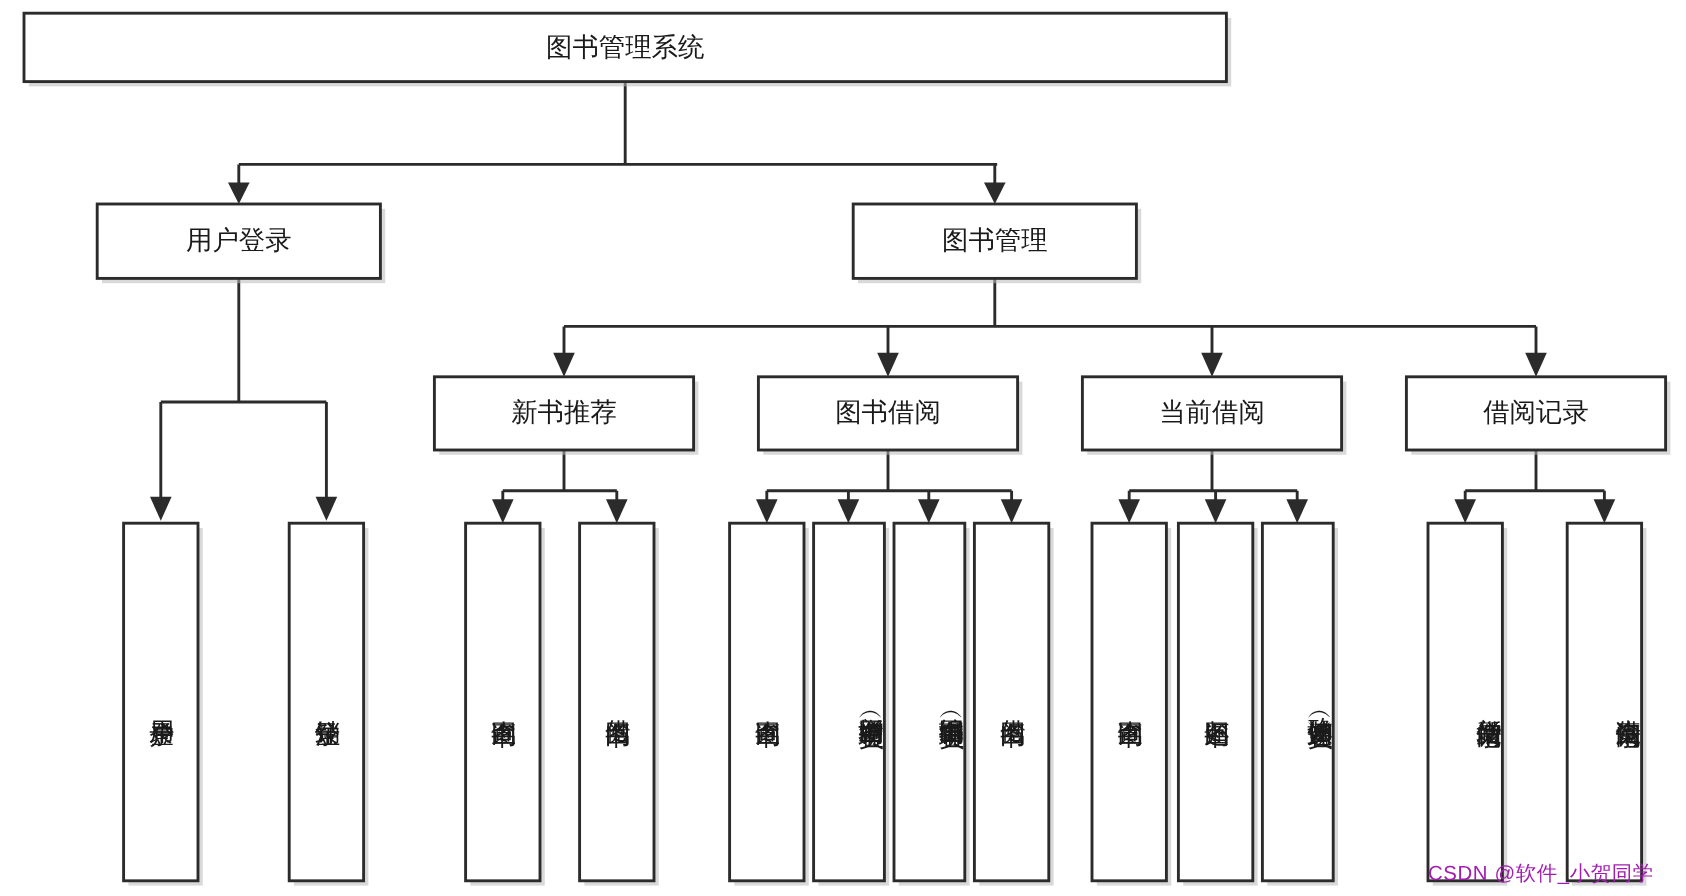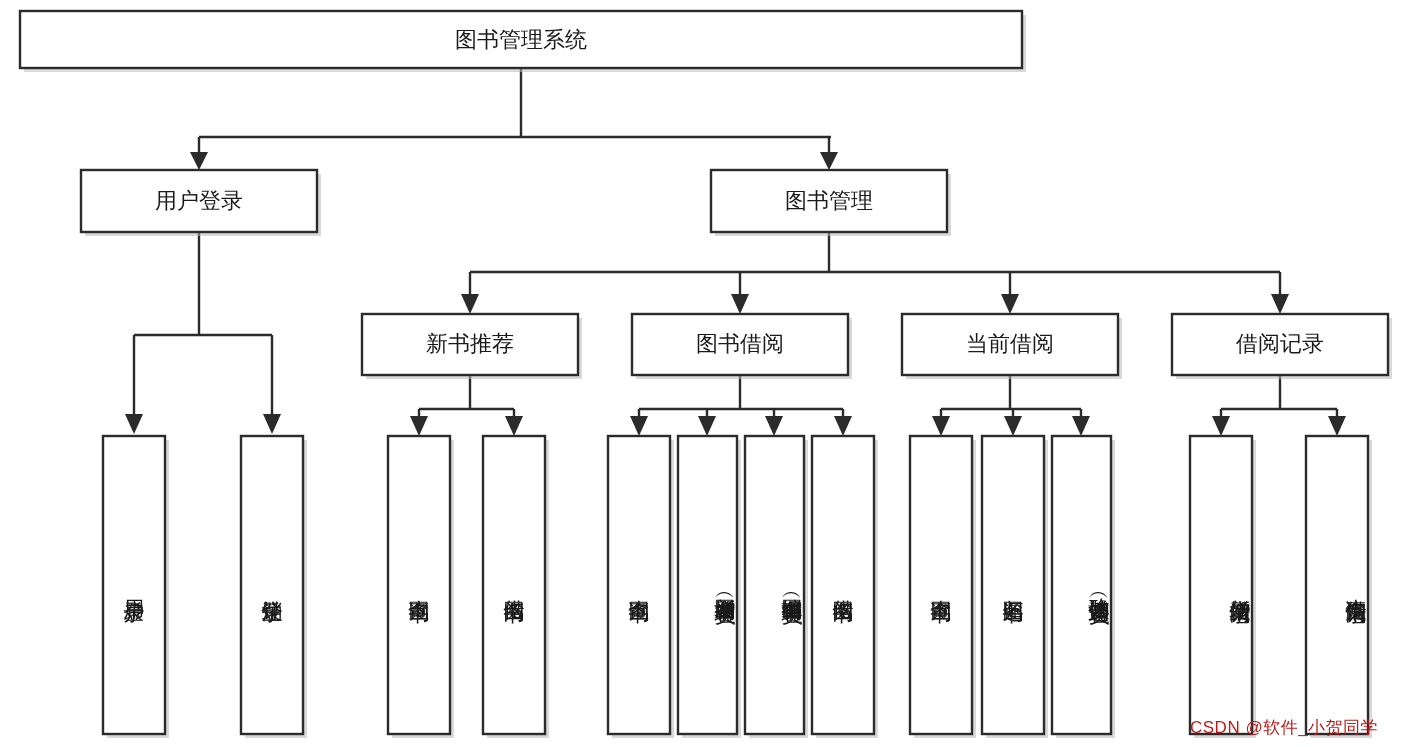--- a/index.html
+++ b/index.html
@@ -76,7 +76,7 @@
     position: absolute;
     font-family: "Liberation Sans", "DejaVu Sans", sans-serif;
     font-size: 17px;
-    color: #b91c1c;
+    color: #a21caf;
     white-space: nowrap;
     left: 1190px;
     top: 716px;

